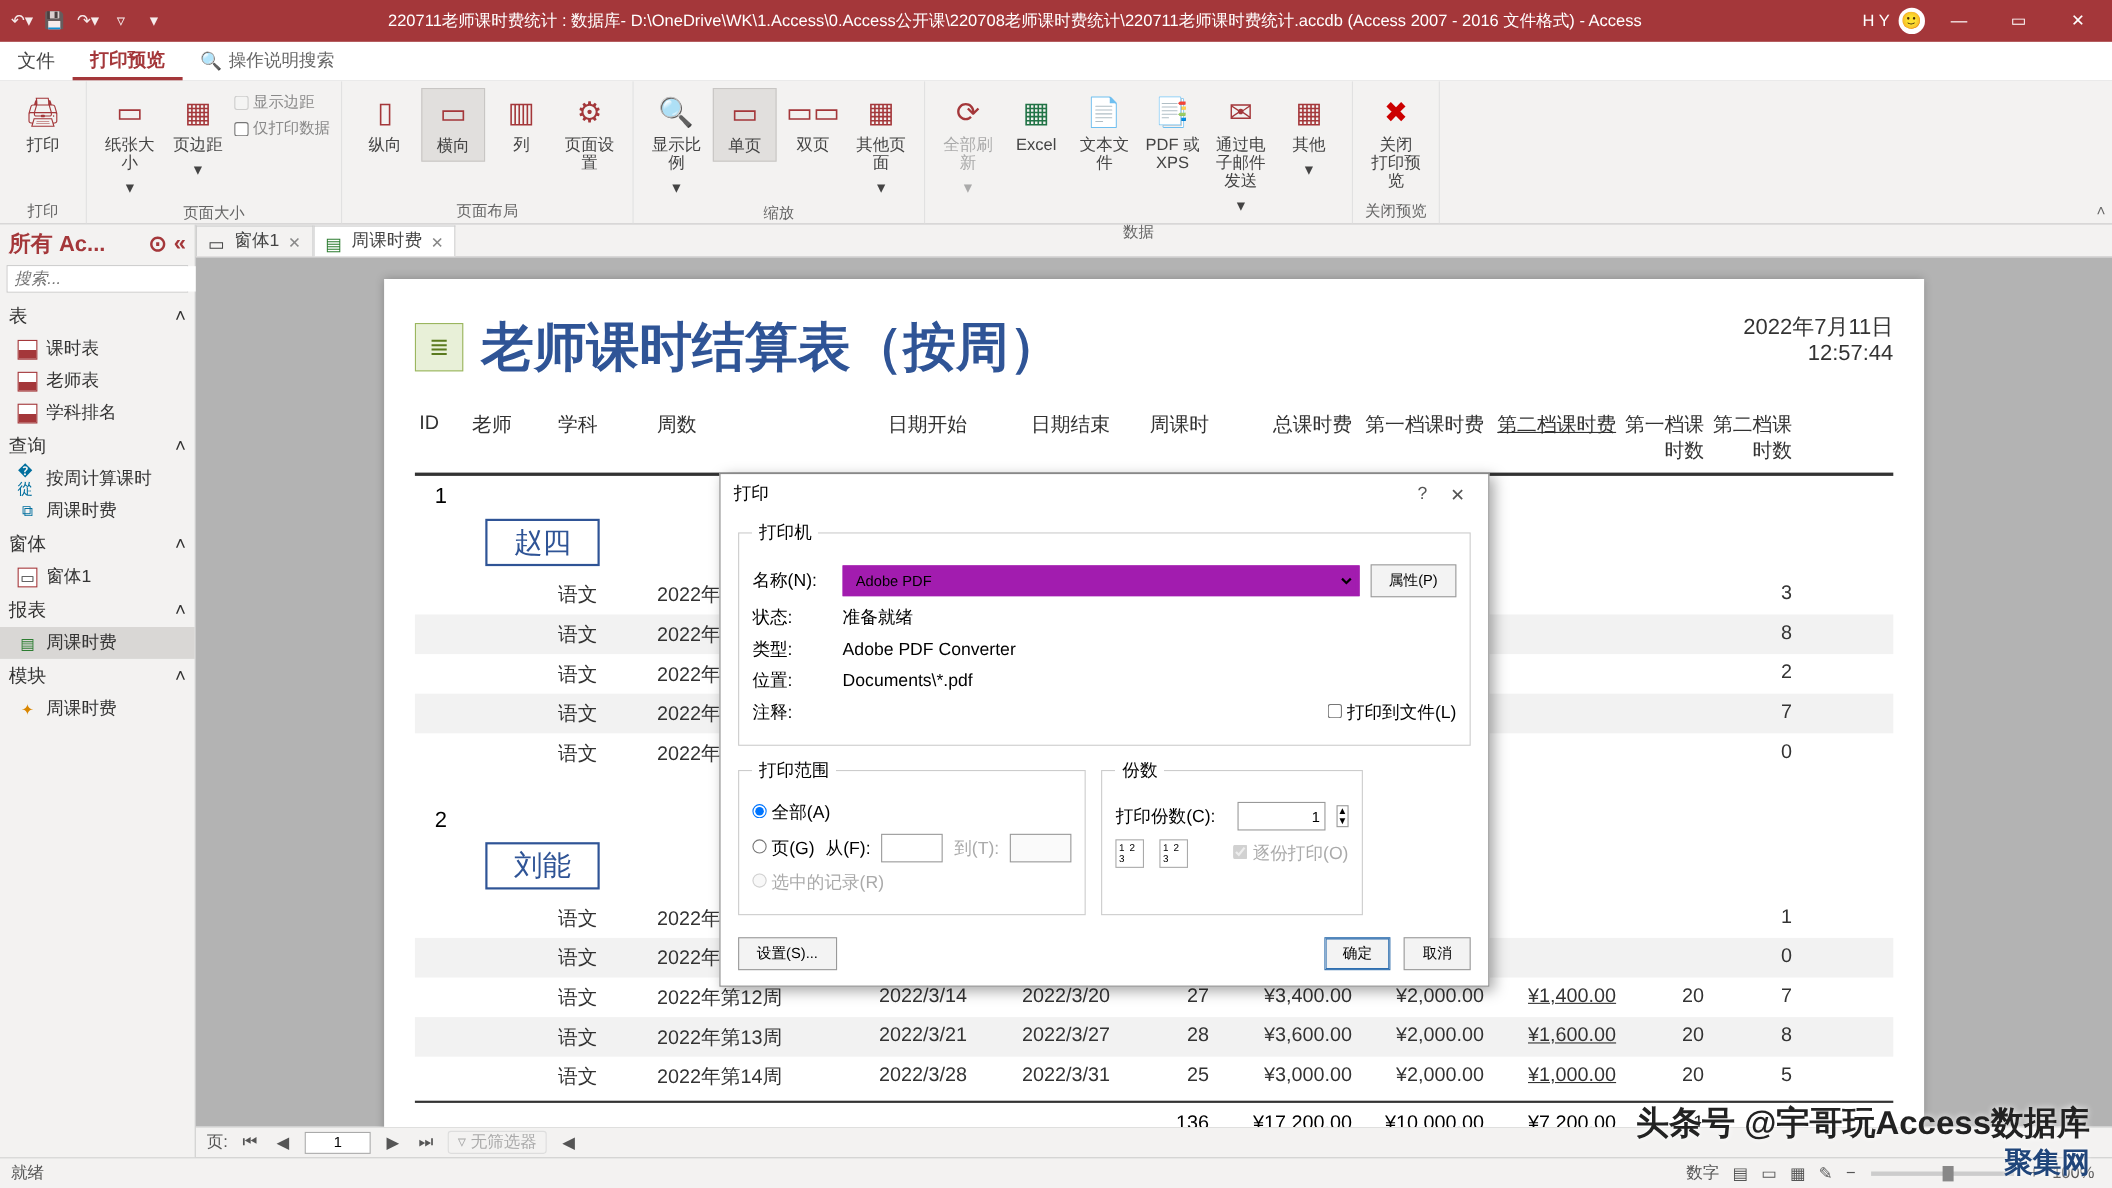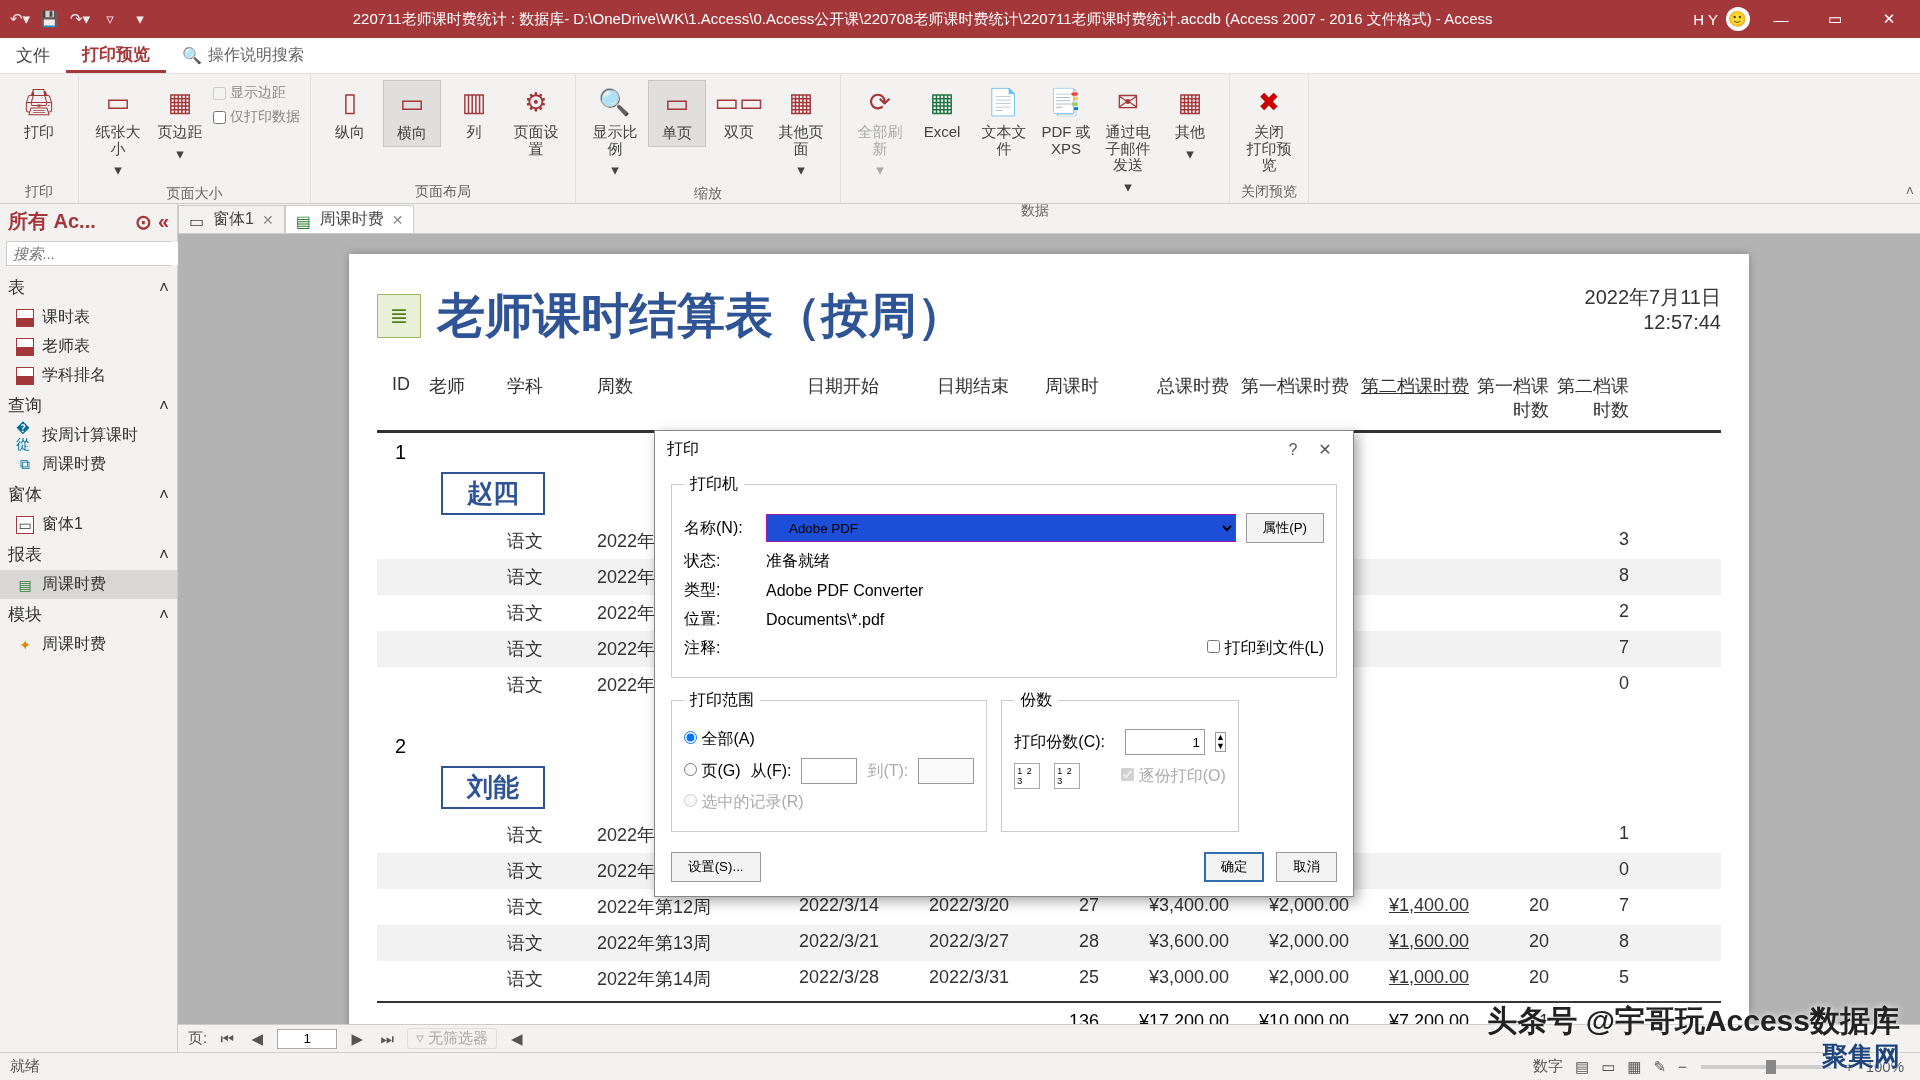--- a/index.html
+++ b/index.html
@@ -57,7 +57,7 @@
 .page .rdate { position:absolute; right:28px; top:30px; text-align:right; font-size:20px; color:#333; }
 .colhead { display:flex; font-size:18px; color:#333; margin-top:24px; border-bottom:3px solid #333; padding-bottom:6px; }
 .colhead div, .row div, .sumrow div { padding:2px 4px; }
-.c-id{width:48px;text-align:center;} .c-teacher{width:78px;} .c-subject{width:90px;} .c-week{width:160px;}
+.c-id{width:48px;text-align:left;} .c-teacher{width:78px;} .c-subject{width:90px;} .c-week{width:160px;}
 .c-start{width:130px;text-align:right;} .c-end{width:130px;text-align:right;} .c-hours{width:90px;text-align:right;}
 .c-total{width:130px;text-align:right;} .c-t1{width:120px;text-align:right;} .c-t2{width:120px;text-align:right;text-decoration:underline;}
 .c-c1{width:80px;text-align:right;} .c-c2{width:80px;text-align:right;}

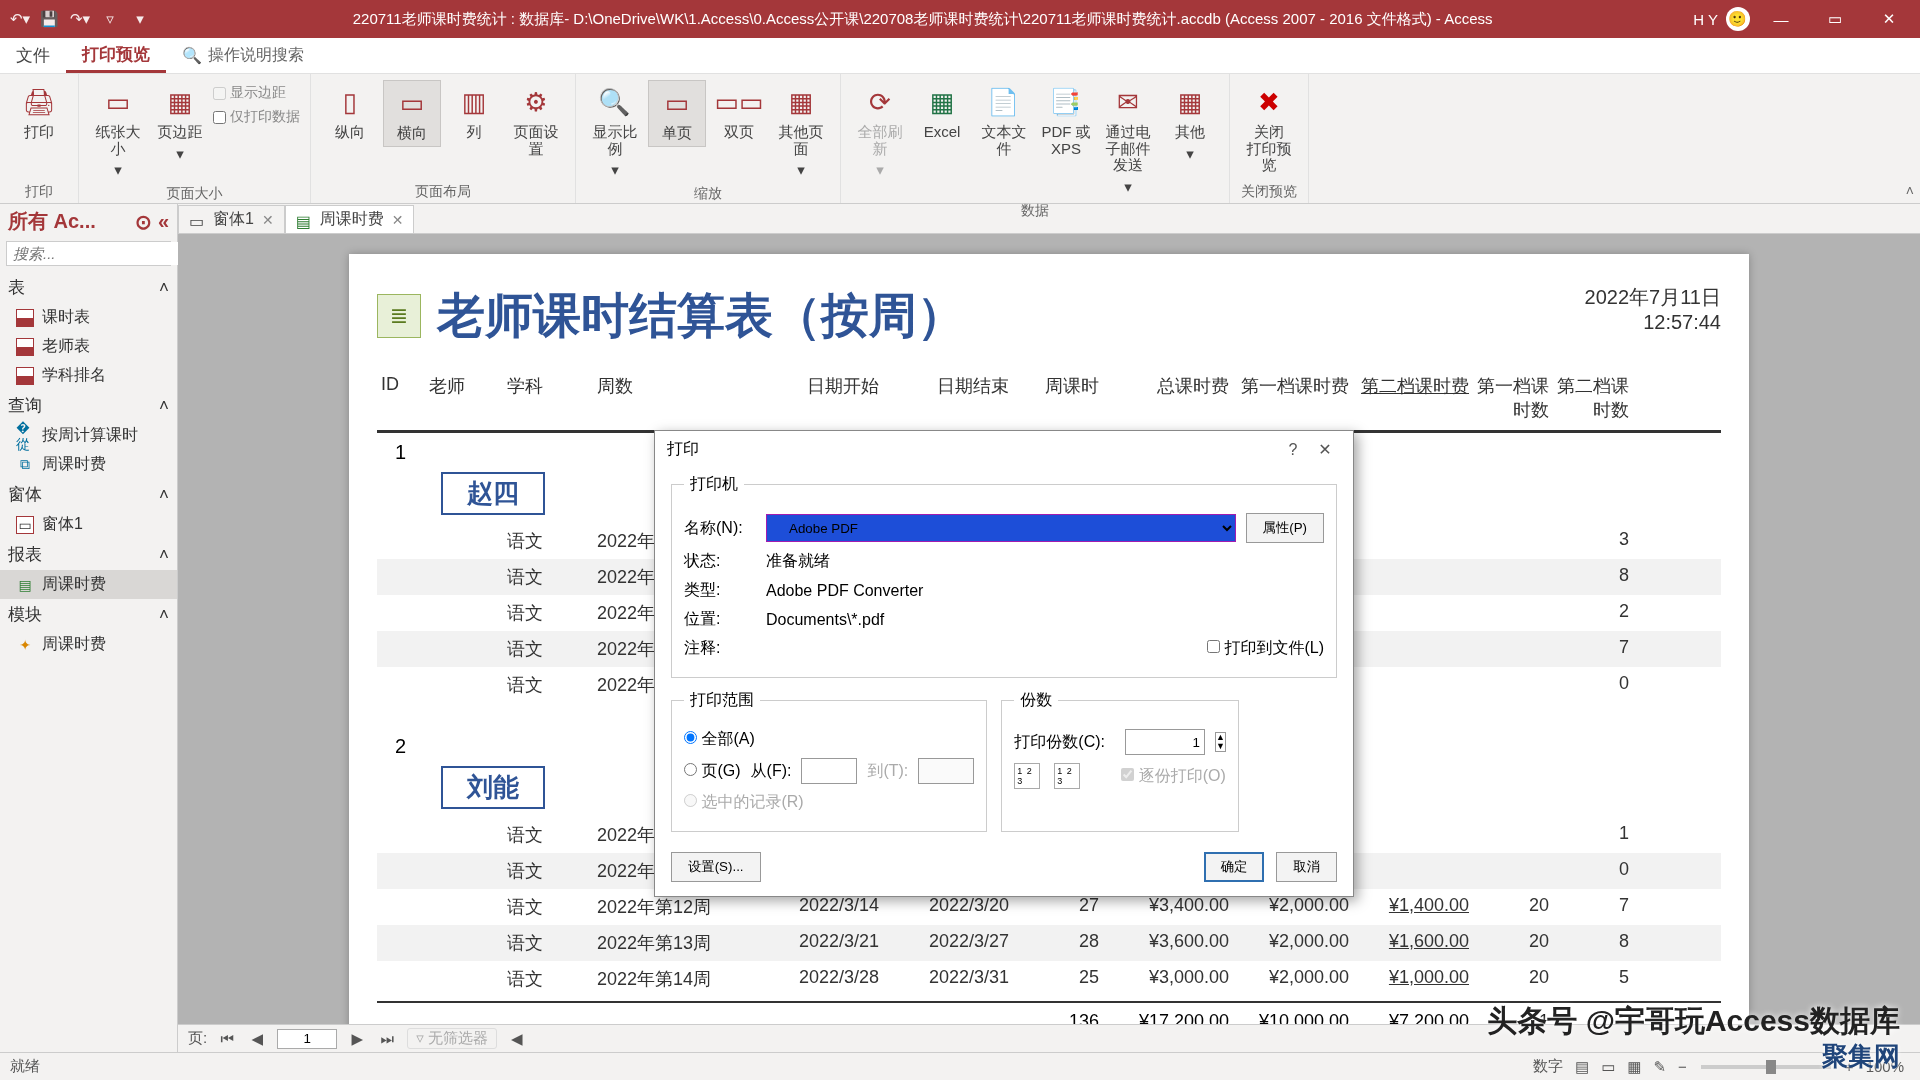--- a/index.html
+++ b/index.html
@@ -62,7 +62,7 @@
 .c-total{width:130px;text-align:right;} .c-t1{width:120px;text-align:right;} .c-t2{width:120px;text-align:right;text-decoration:underline;}
 .c-c1{width:80px;text-align:right;} .c-c2{width:80px;text-align:right;}
 .groupid { font-size:20px; padding:8px 0 4px 18px; }
-.teacherbox { display:inline-block; border:2px solid #2f5496; padding:2px 24px; margin:4px 4px 8px 64px; color:#2f5496; font-size:26px; font-weight:700;}
+.teacherbox { display:inline-block; border:2px solid #2f5496; padding:2px 24px; margin:4px 4px 8px 64px; color:#2f5496; font-size:26px; font-weight:400;}
 .row { display:flex; font-size:18px; color:#333; padding:4px 0; }
 .row.alt { background:#f2f2f2; }
 .sumline { border-top:2px solid #333; margin-top:4px;}

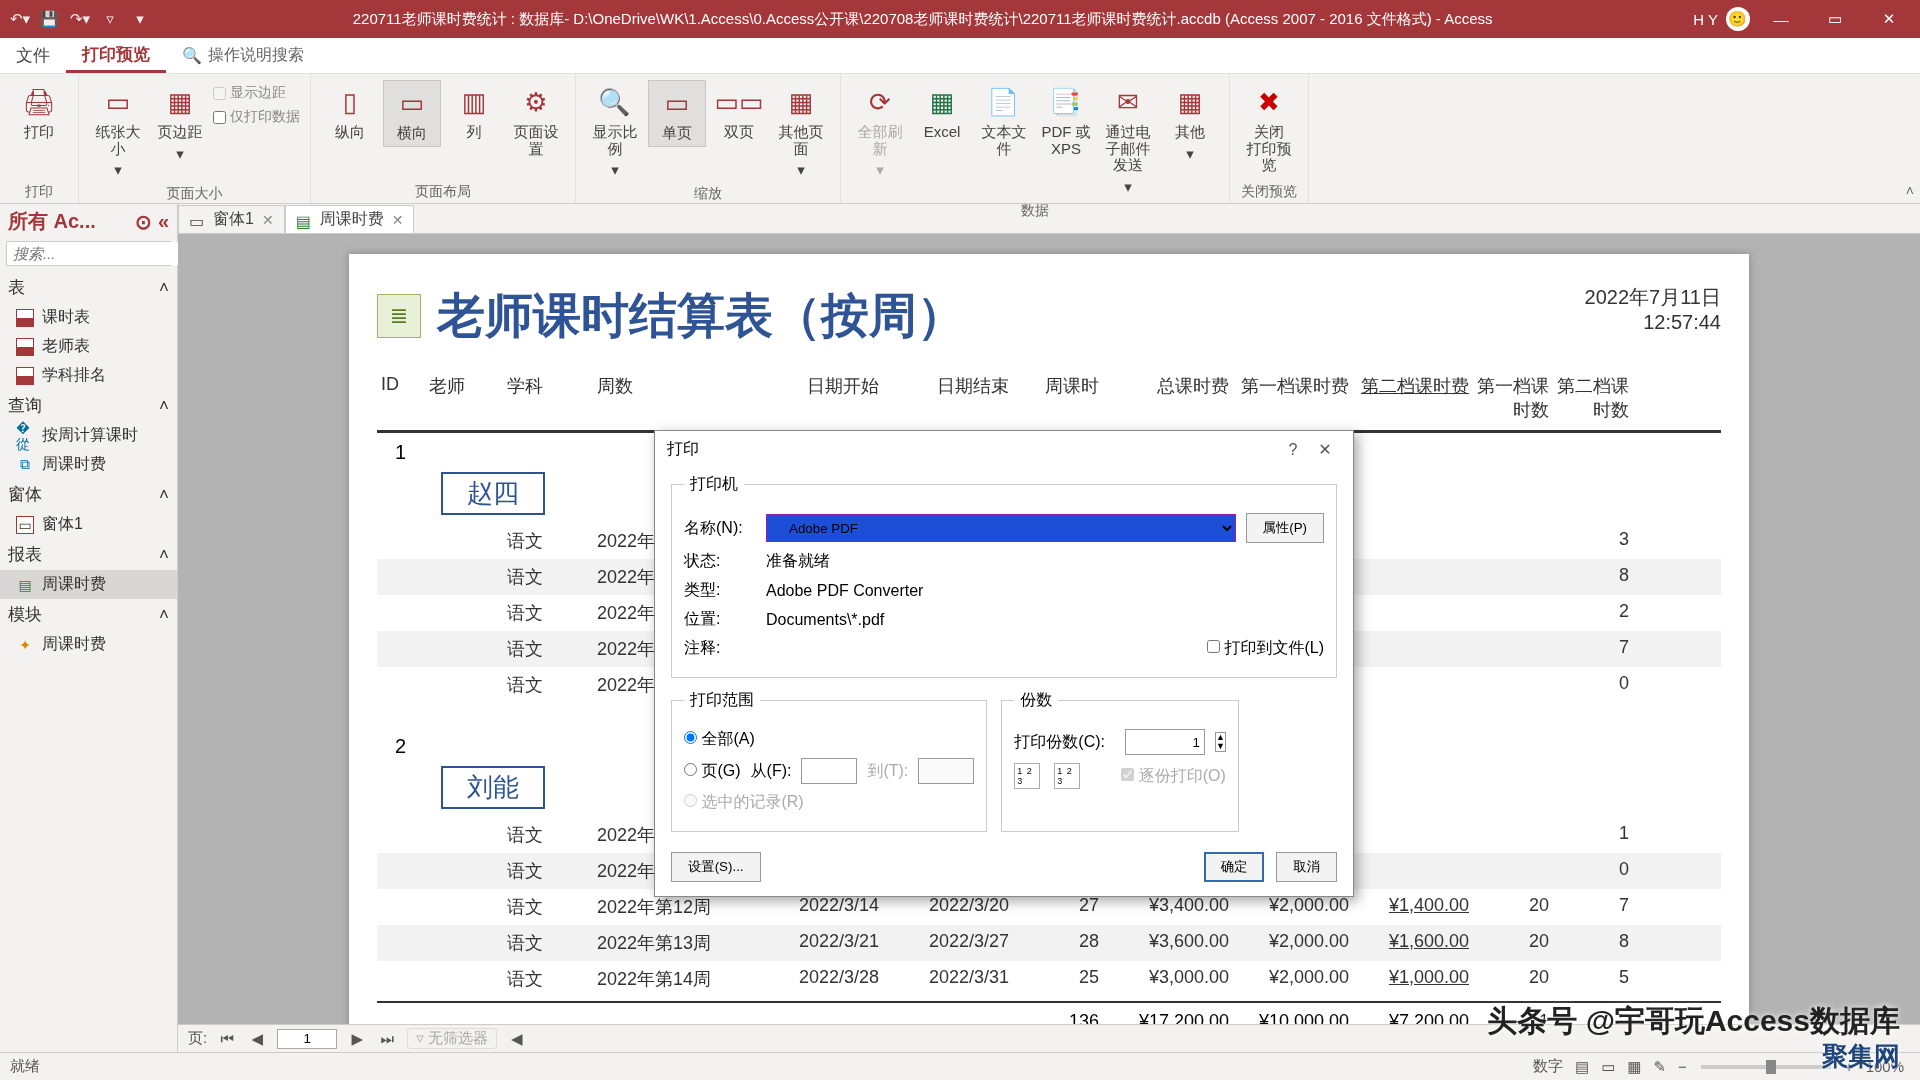--- a/index.html
+++ b/index.html
@@ -76,7 +76,7 @@
 .dialog legend { padding:0 6px; }
 .dialog .frow { display:flex; align-items:center; gap:10px; margin:8px 0; }
 .dialog .label { width:72px; }
-.dialog select { flex:1; height:28px; border:1px solid #a21caf; background:#1d4ed8; padding:2px 18px; }
+.dialog select { flex:1; height:28px; border:4px solid #a21caf; background:#a21caf; padding:2px 4px; }
 .dialog .btn { height:30px; padding:0 16px; border:1px solid #999; background:#f3f3f3; }
 .dialog .btn.primary{ border:1px solid #2f6fb0; box-shadow: inset 0 0 0 1px #2f6fb0; text-align: center;}
 .dialog .flexgap{flex:1}

